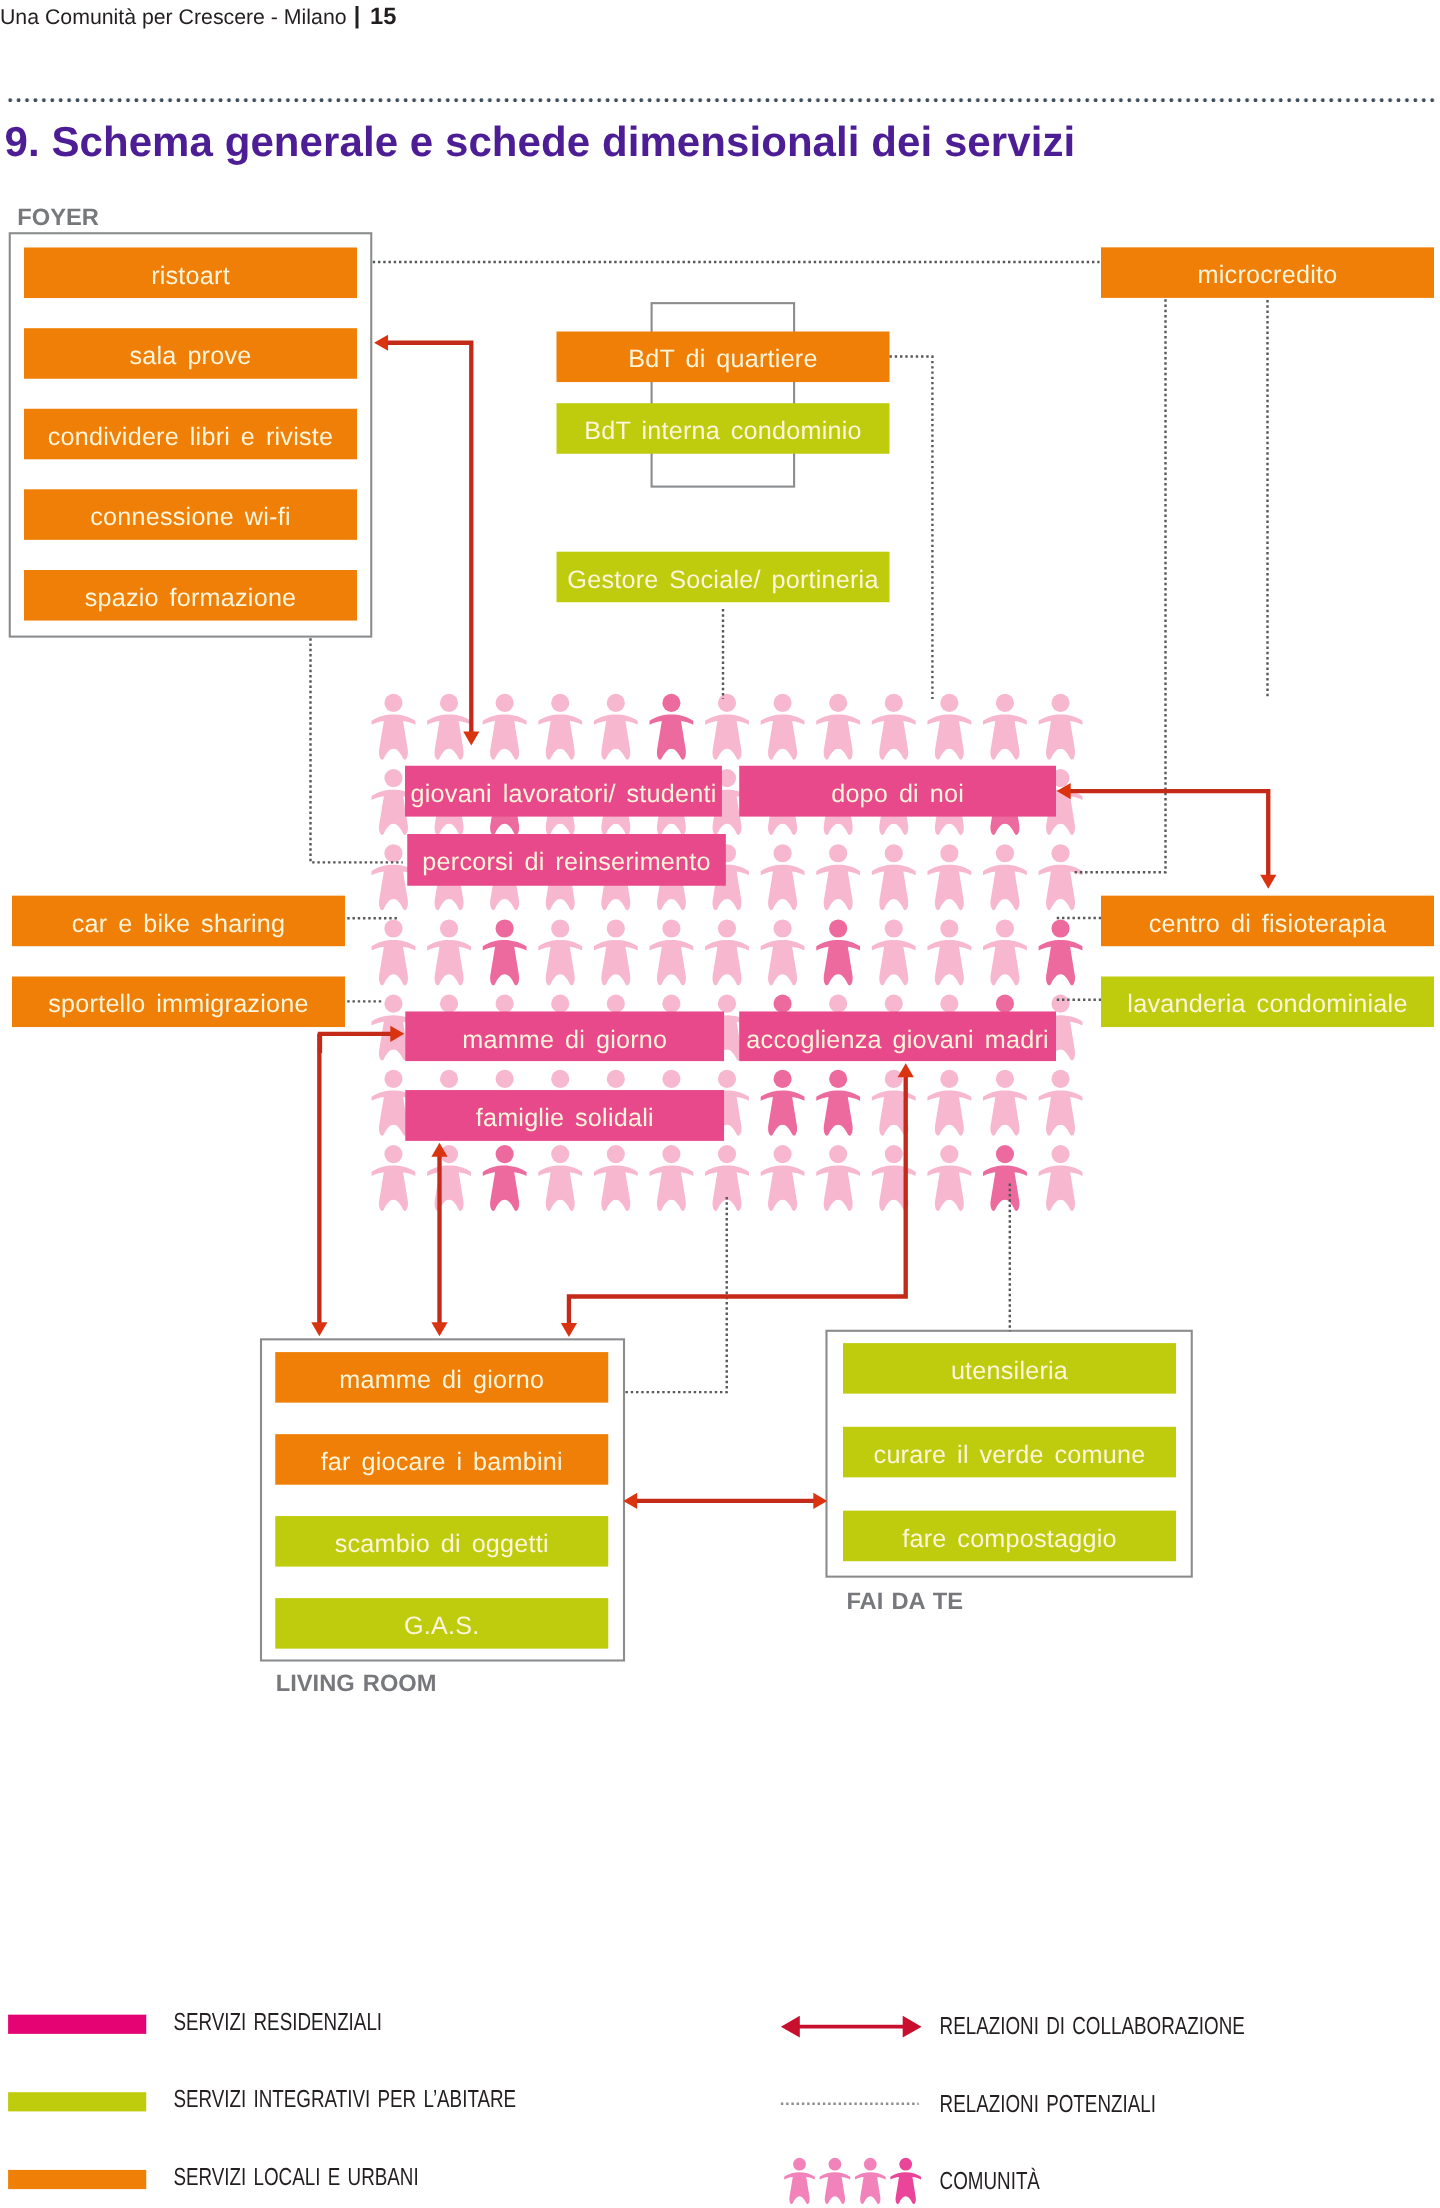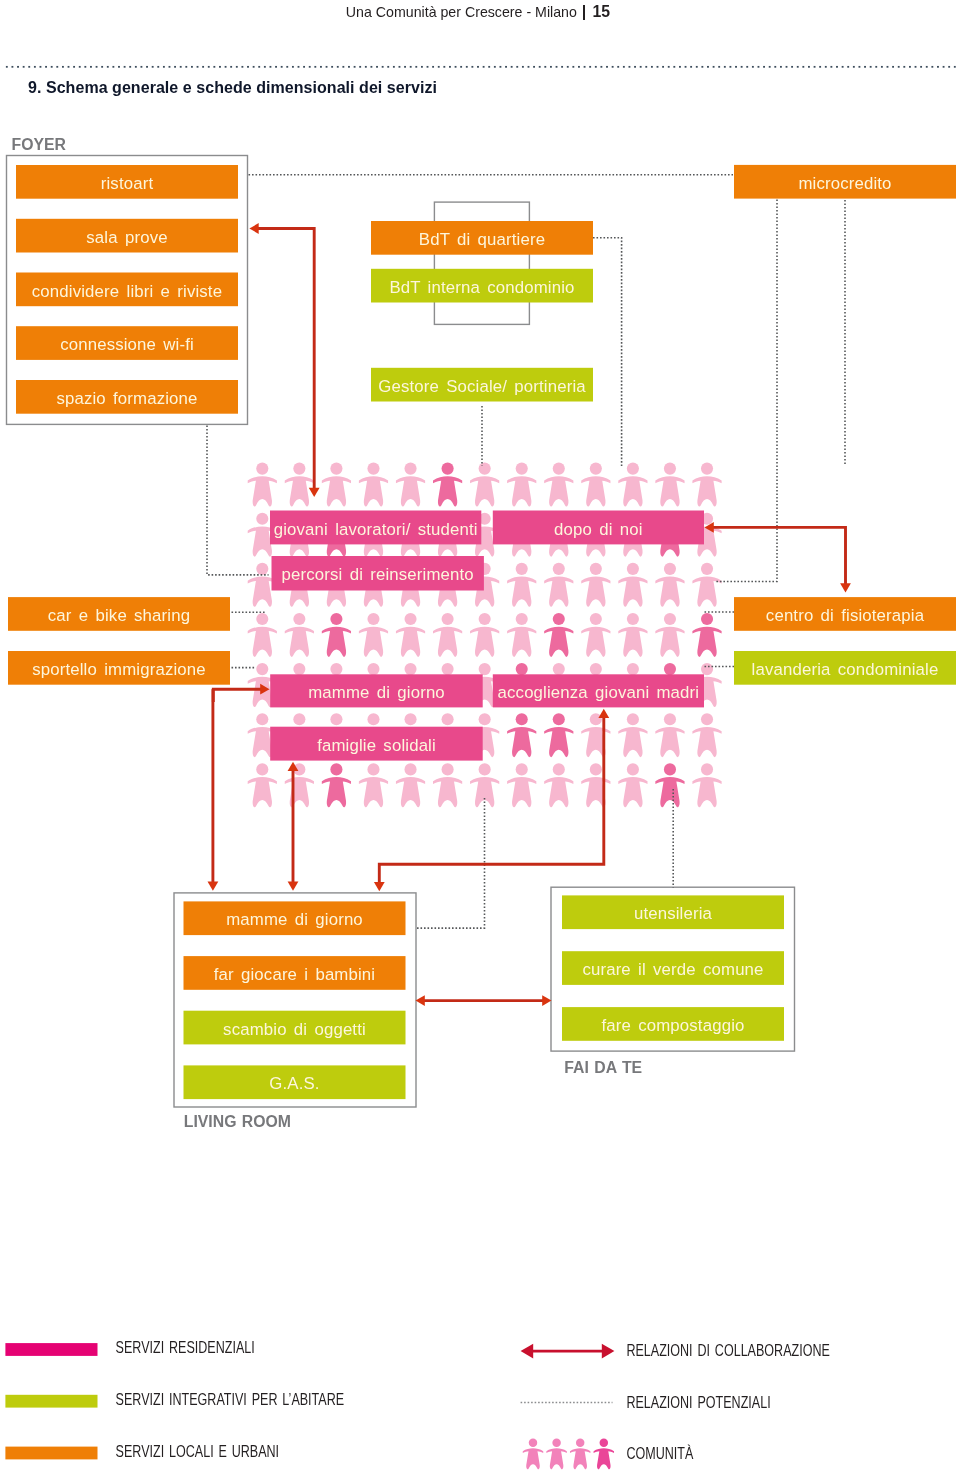--- a/index.html
+++ b/index.html
@@ -6,7 +6,7 @@
   body{width:960px;height:1472px;position:relative;overflow:hidden;
        font-family:"Liberation Sans",sans-serif;-webkit-font-smoothing:antialiased;}
   .abs{position:absolute;}
-  #header{left:0;top:3px;width:956px;text-align:center;font-size:14.2px;color:#231f20;}
+  #header{left:0;top:3px;width:956px;text-align:left;font-size:14.2px;color:#231f20;}
   #header .pg{font-weight:bold;font-size:15.8px;}
   #header .bar{display:inline-block;width:1.7px;height:15px;background:#231f20;
        vertical-align:-3px;margin:0 8px 0 6px;}

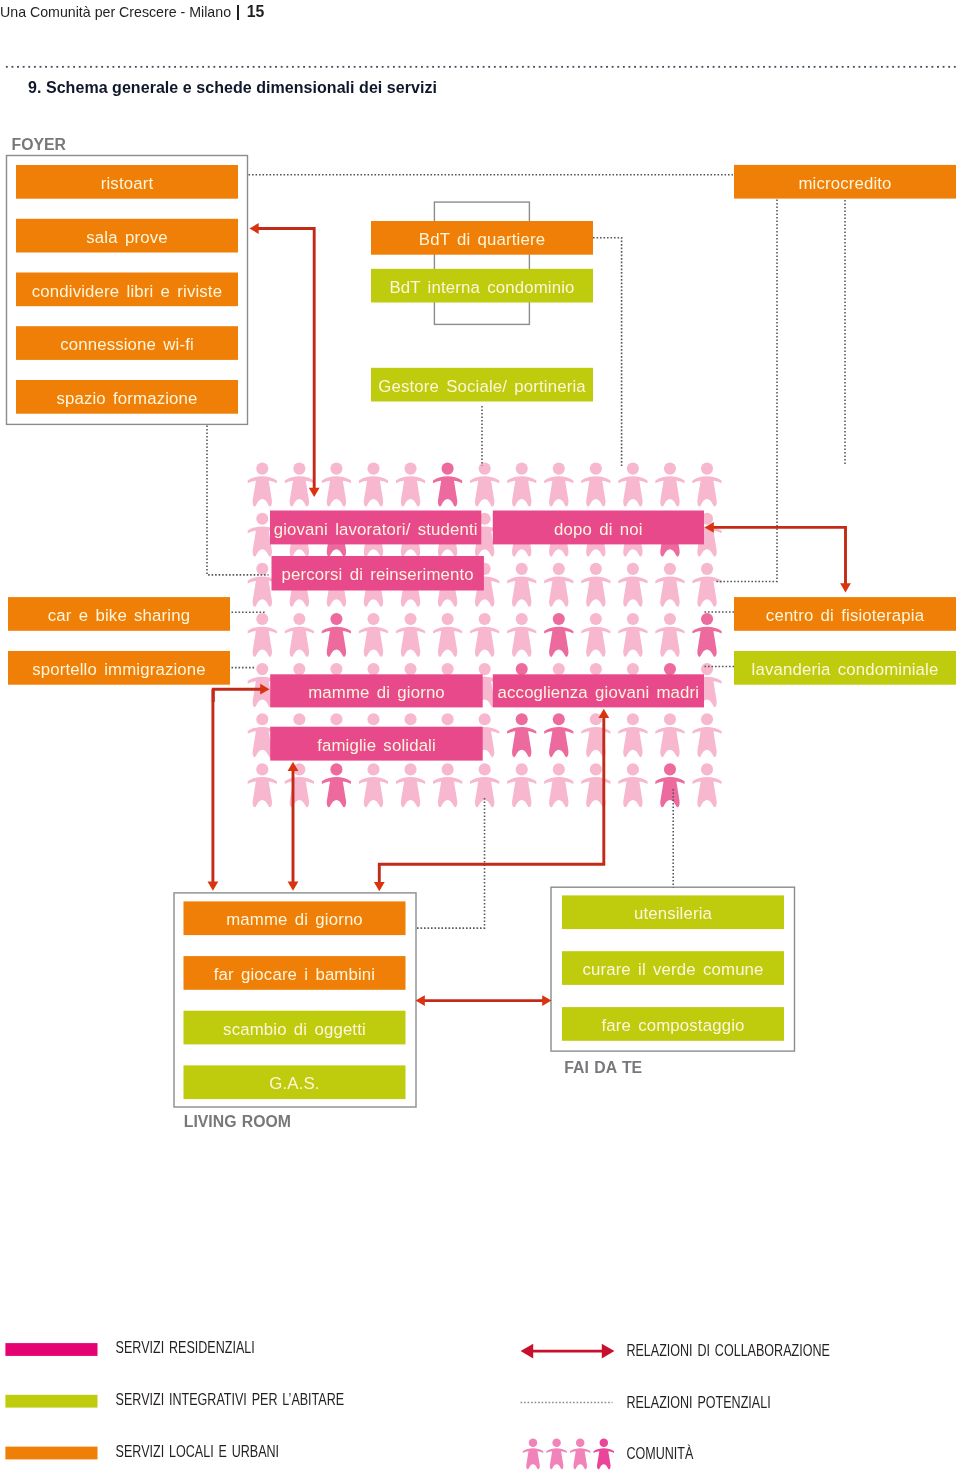--- a/index.html
+++ b/index.html
@@ -13,7 +13,7 @@
   #rule{left:3.6px;top:64.9px;width:953px;height:3.6px;
        background-image:radial-gradient(circle,#3d4d5c 1.2px,transparent 1.35px);
        background-size:5.62px 3.6px;background-repeat:repeat-x;}
-  #title{left:3px;top:79px;font-size:16px;font-weight:bold;color:#0f172a;letter-spacing:.05px;margin-left:25px;}
+  #title{left:3px;top:79px;font-size:28px;font-weight:bold;color:#4c1d95;letter-spacing:.05px;}
   svg{position:absolute;left:0;top:0;}
   .boxtext{fill:#FDF6DC;font-family:"Liberation Sans",sans-serif;font-size:16.8px;letter-spacing:.15px;word-spacing:2.4px;text-anchor:middle;}
   .grouplabel{fill:#77787B;font-family:"Liberation Sans",sans-serif;font-size:15.8px;font-weight:bold;letter-spacing:0px;word-spacing:1px;}

